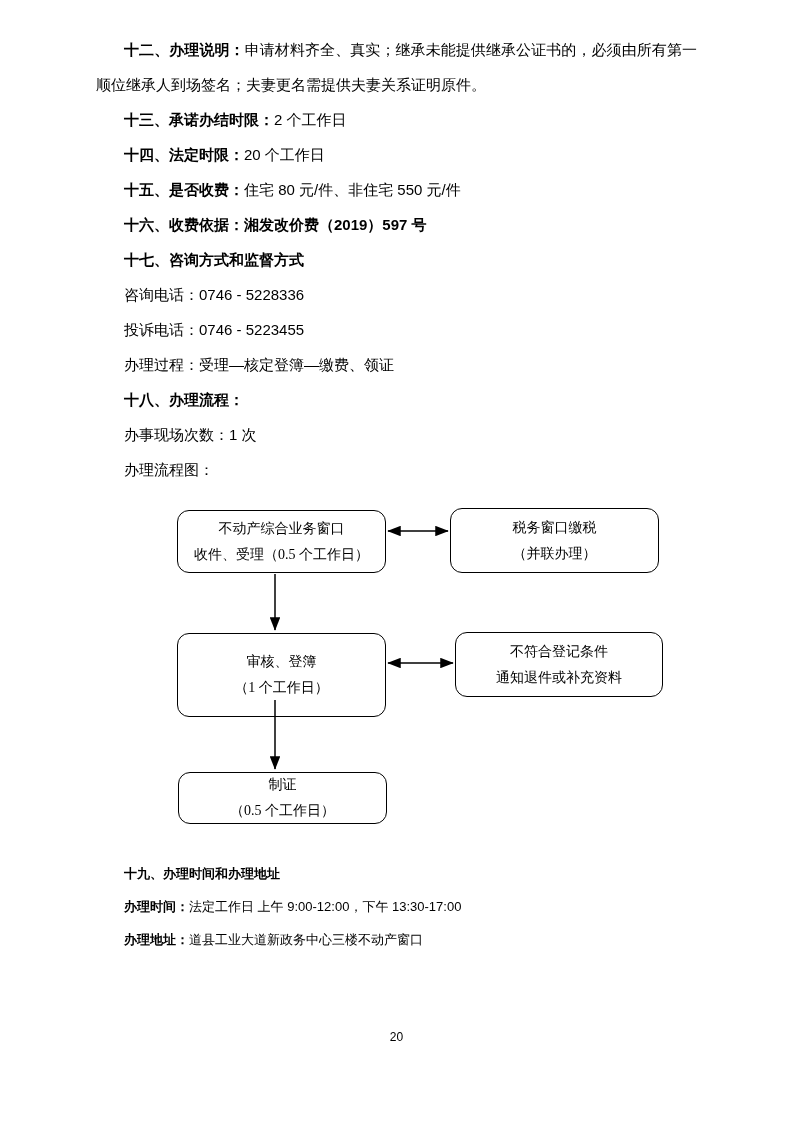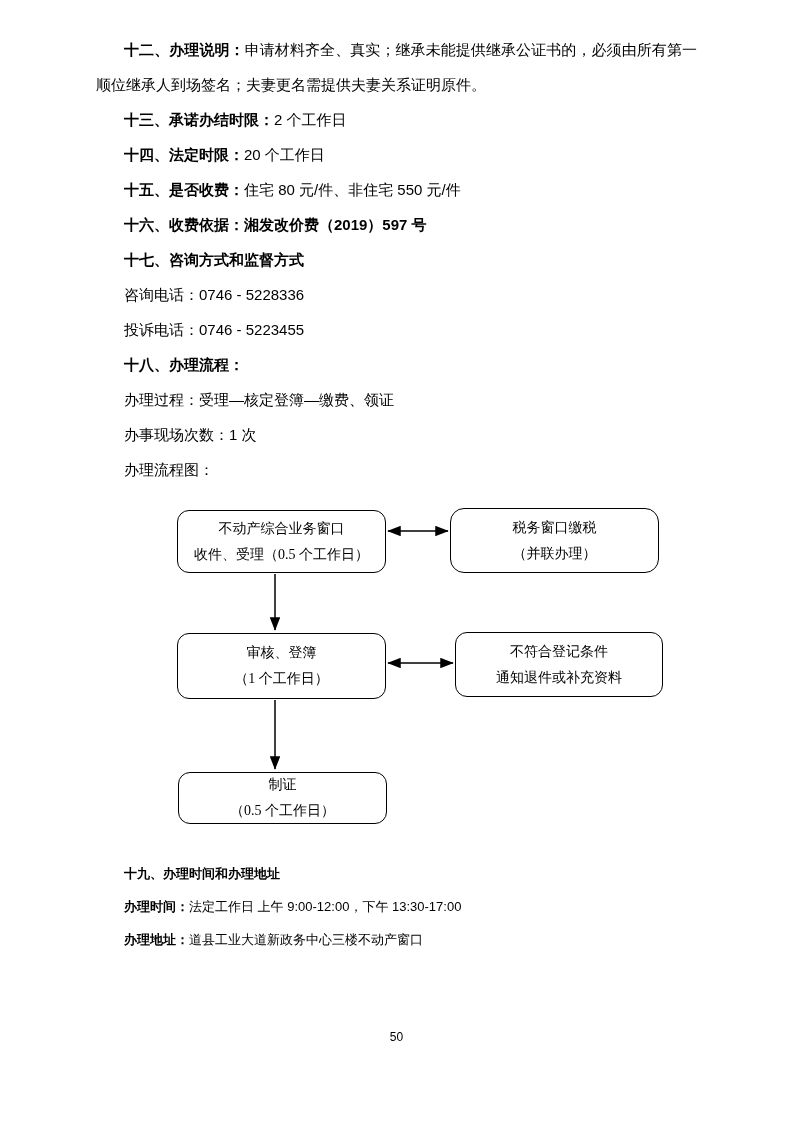--- a/index.html
+++ b/index.html
@@ -85,8 +85,8 @@
     <p><span class="lbl">十七、咨询方式和监督方式</span><span></span></p>
     <p><span class="lbl"></span><span>咨询电话：0746 - 5228336</span></p>
     <p><span class="lbl"></span><span>投诉电话：0746 - 5223455</span></p>
+    <p><span class="lbl"></span><span>办理过程：受理—核定登簿—缴费、领证</span></p>
     <p><span class="lbl">十八、办理流程：</span><span></span></p>
-    <p><span class="lbl"></span><span>办理过程：受理—核定登簿—缴费、领证</span></p>
     <p><span class="lbl"></span><span>办事现场次数：1 次</span></p>
     <p><span class="lbl"></span><span>办理流程图：</span></p>
   </div>

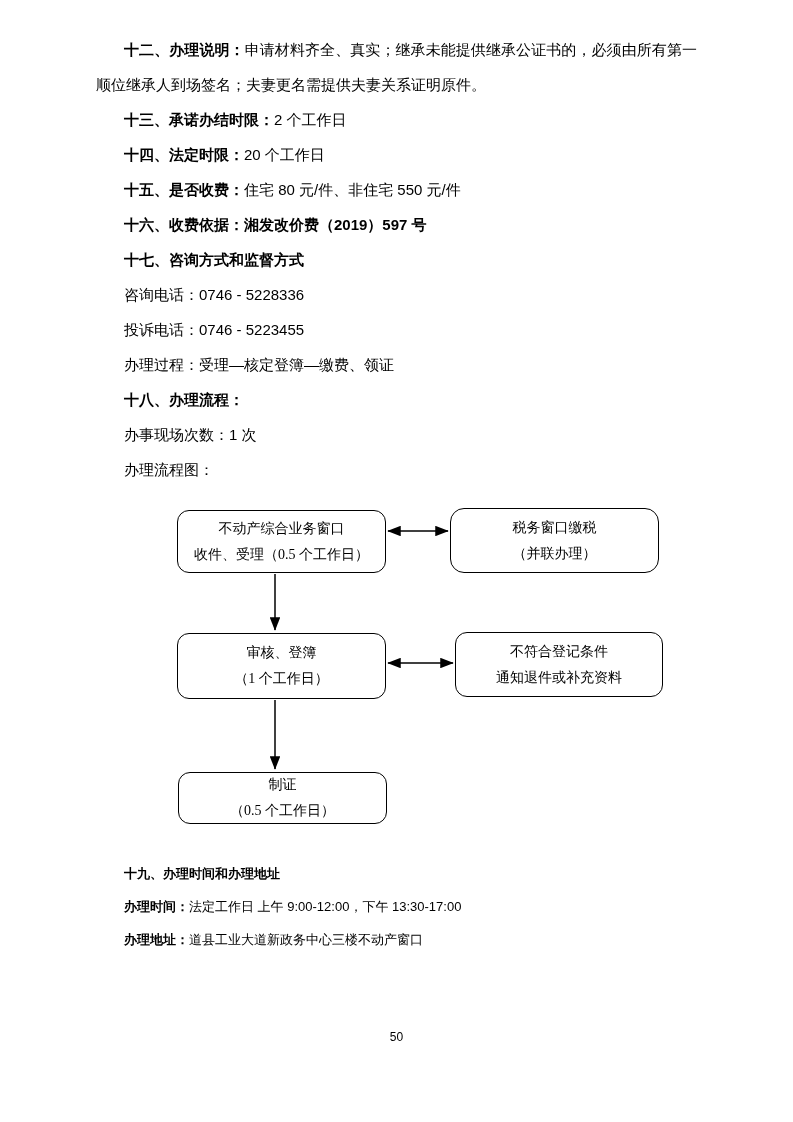--- a/index.html
+++ b/index.html
@@ -51,7 +51,7 @@
     text-align: center;
   }
   .box-accept      { left: 177px; top: 510px; width: 209px; height: 63px; }
-  .box-tax         { left: 450px; top: 508px; width: 209px; height: 65px; border-radius: 14px; }
+  .box-tax         { left: 450px; top: 508px; width: 209px; height: 65px; }
   .box-review      { left: 177px; top: 633px; width: 209px; height: 66px; }
   .box-reject      { left: 455px; top: 632px; width: 208px; height: 65px; }
   .box-certificate { left: 178px; top: 772px; width: 209px; height: 52px; }

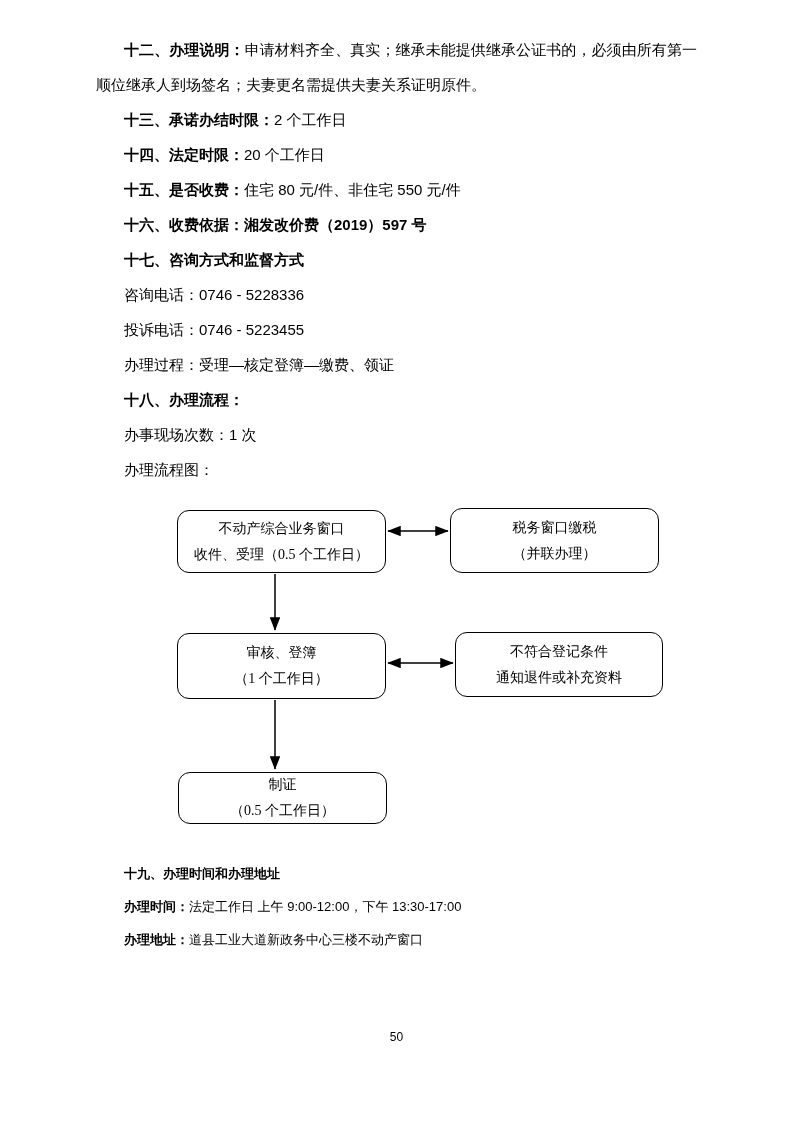--- a/index.html
+++ b/index.html
@@ -52,7 +52,7 @@
   }
   .box-accept      { left: 177px; top: 510px; width: 209px; height: 63px; }
   .box-tax         { left: 450px; top: 508px; width: 209px; height: 65px; }
-  .box-review      { left: 177px; top: 633px; width: 209px; height: 66px; }
+  .box-review      { left: 177px; top: 633px; width: 209px; height: 84px; }
   .box-reject      { left: 455px; top: 632px; width: 208px; height: 65px; }
   .box-certificate { left: 178px; top: 772px; width: 209px; height: 52px; }
   .arrow-layer {

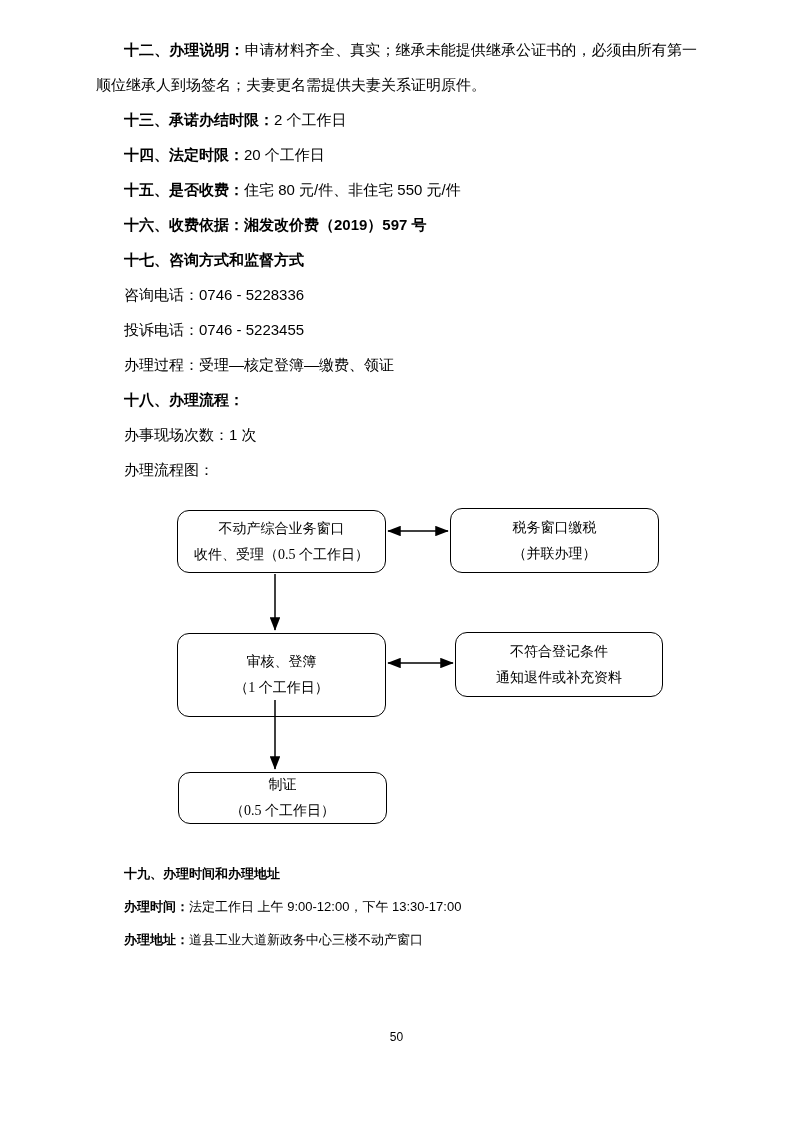--- a/index.html
+++ b/index.html
@@ -132,7 +132,7 @@
     <p><span class="lbl">办理地址：</span><span>道县工业大道新政务中心三楼不动产窗口</span></p>
   </div>
 
-  <div class="page-number">50</div>
+  <div class="page-number">20</div>
 
 </div>
 

